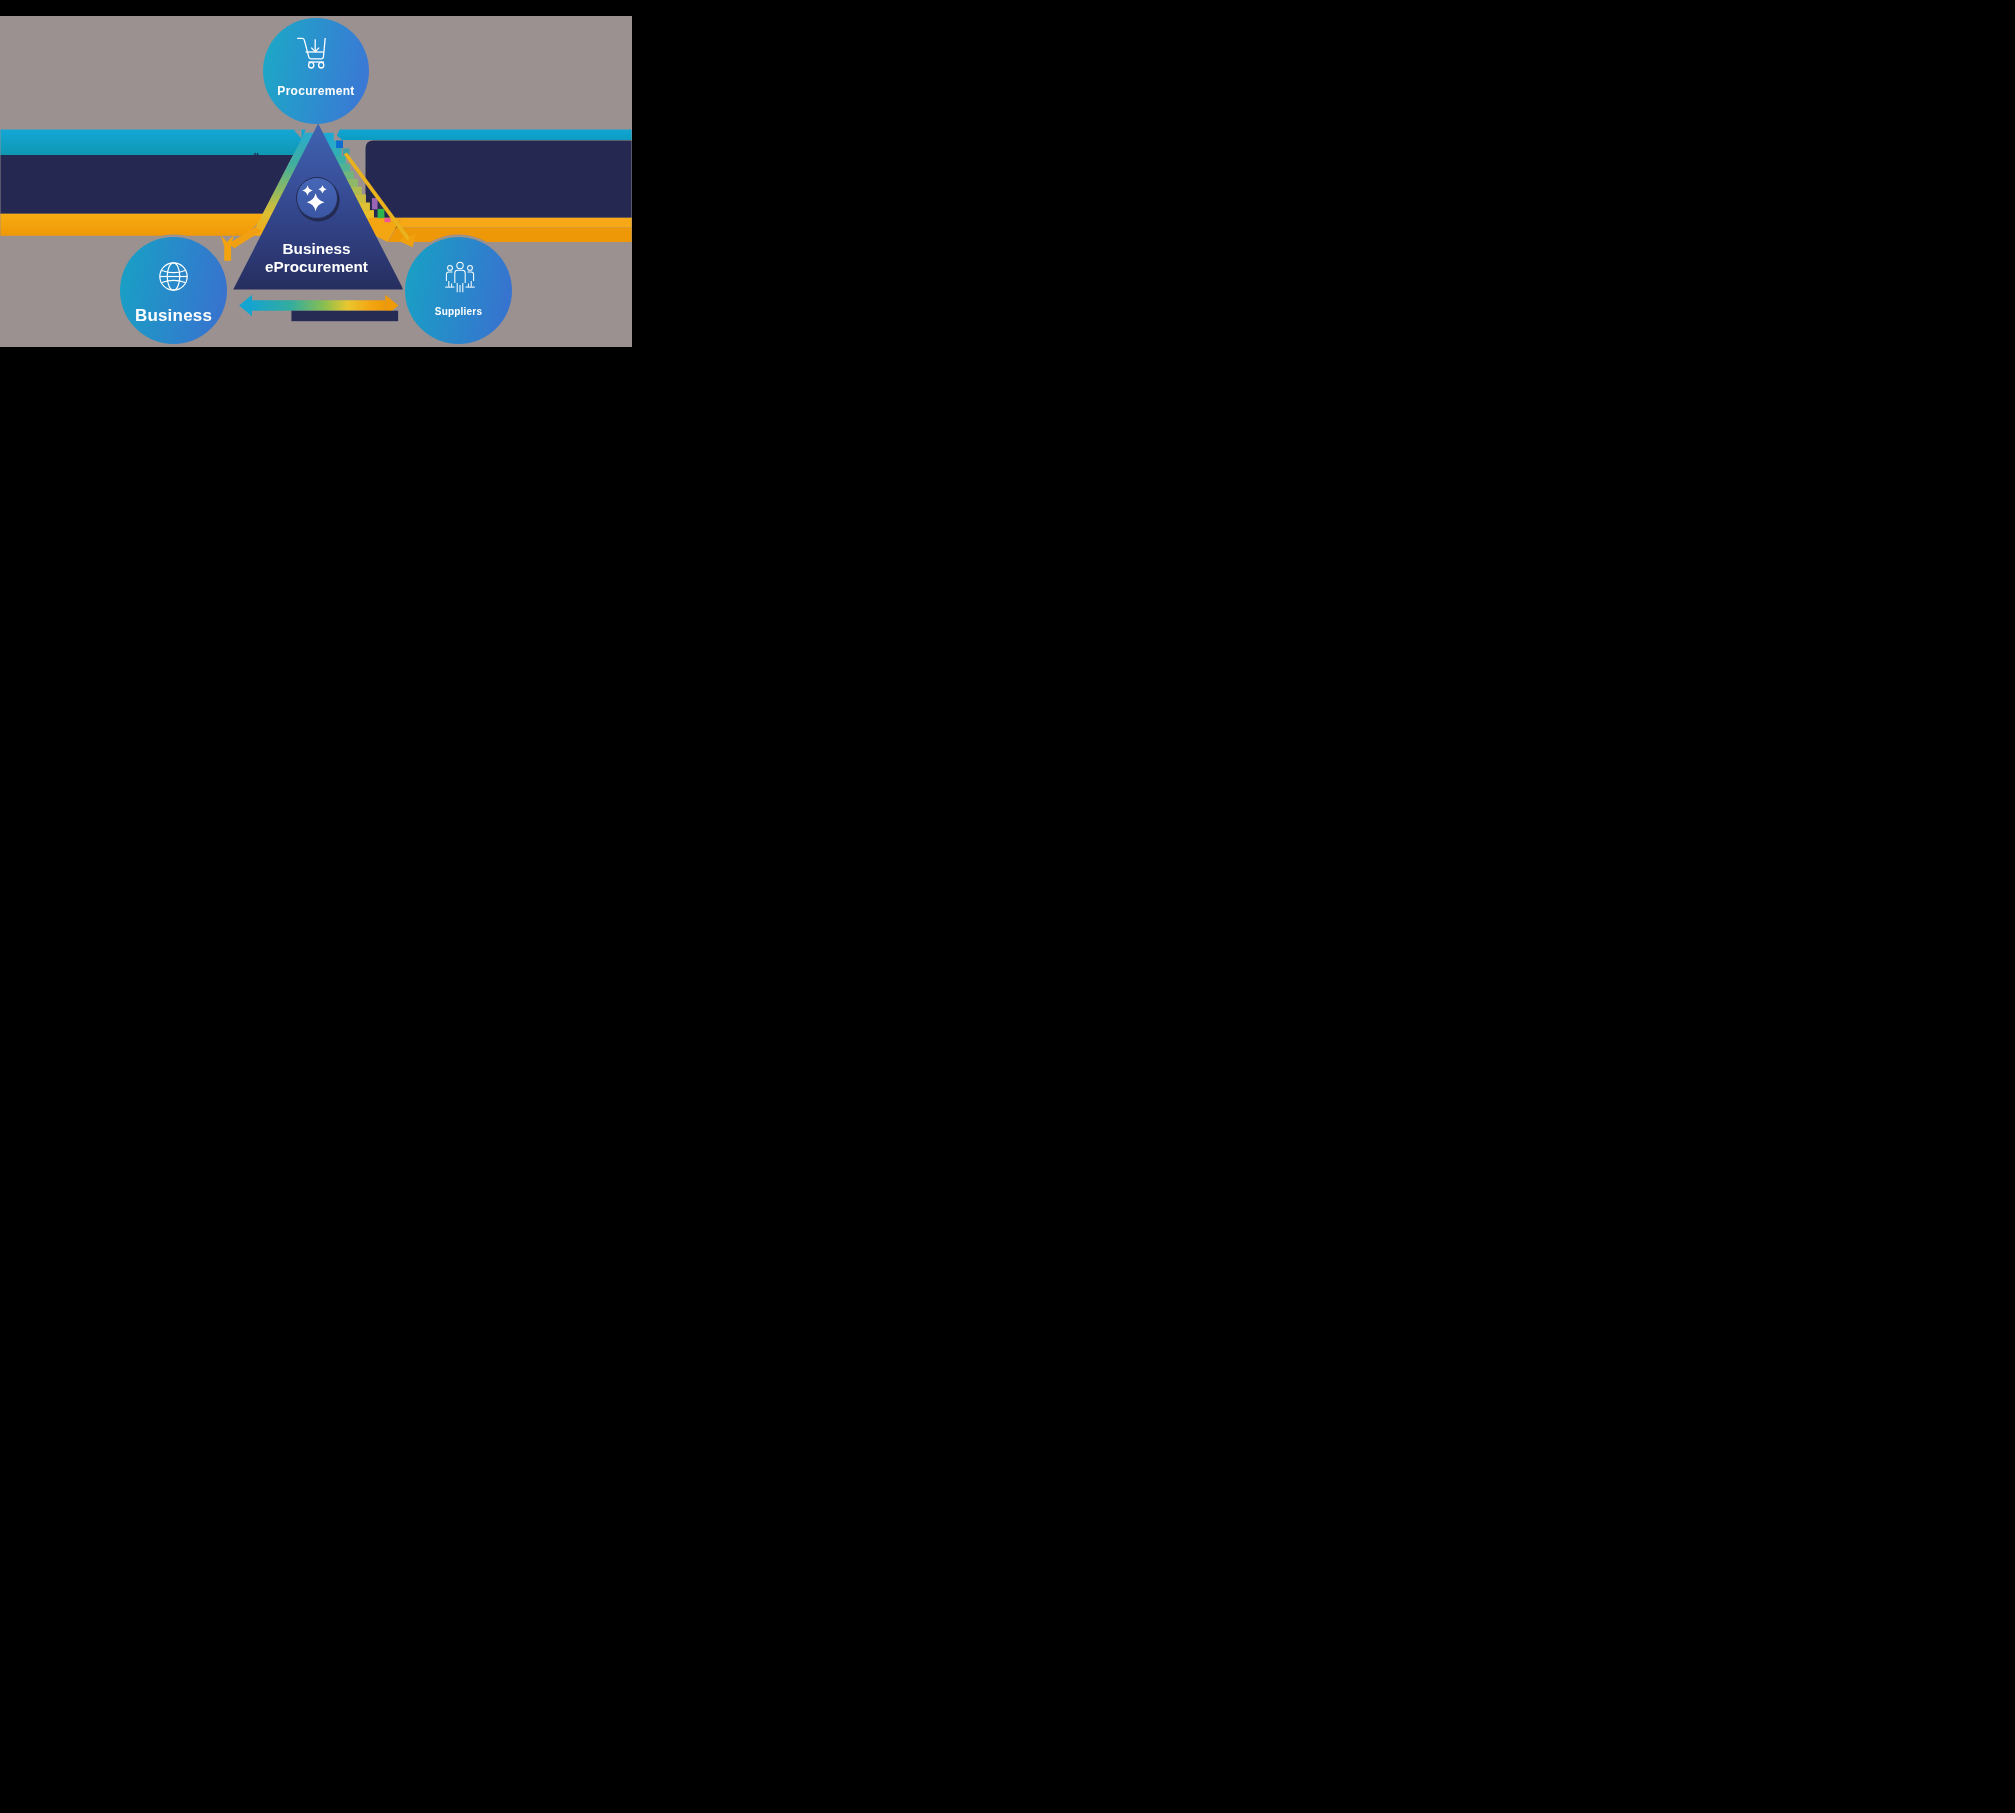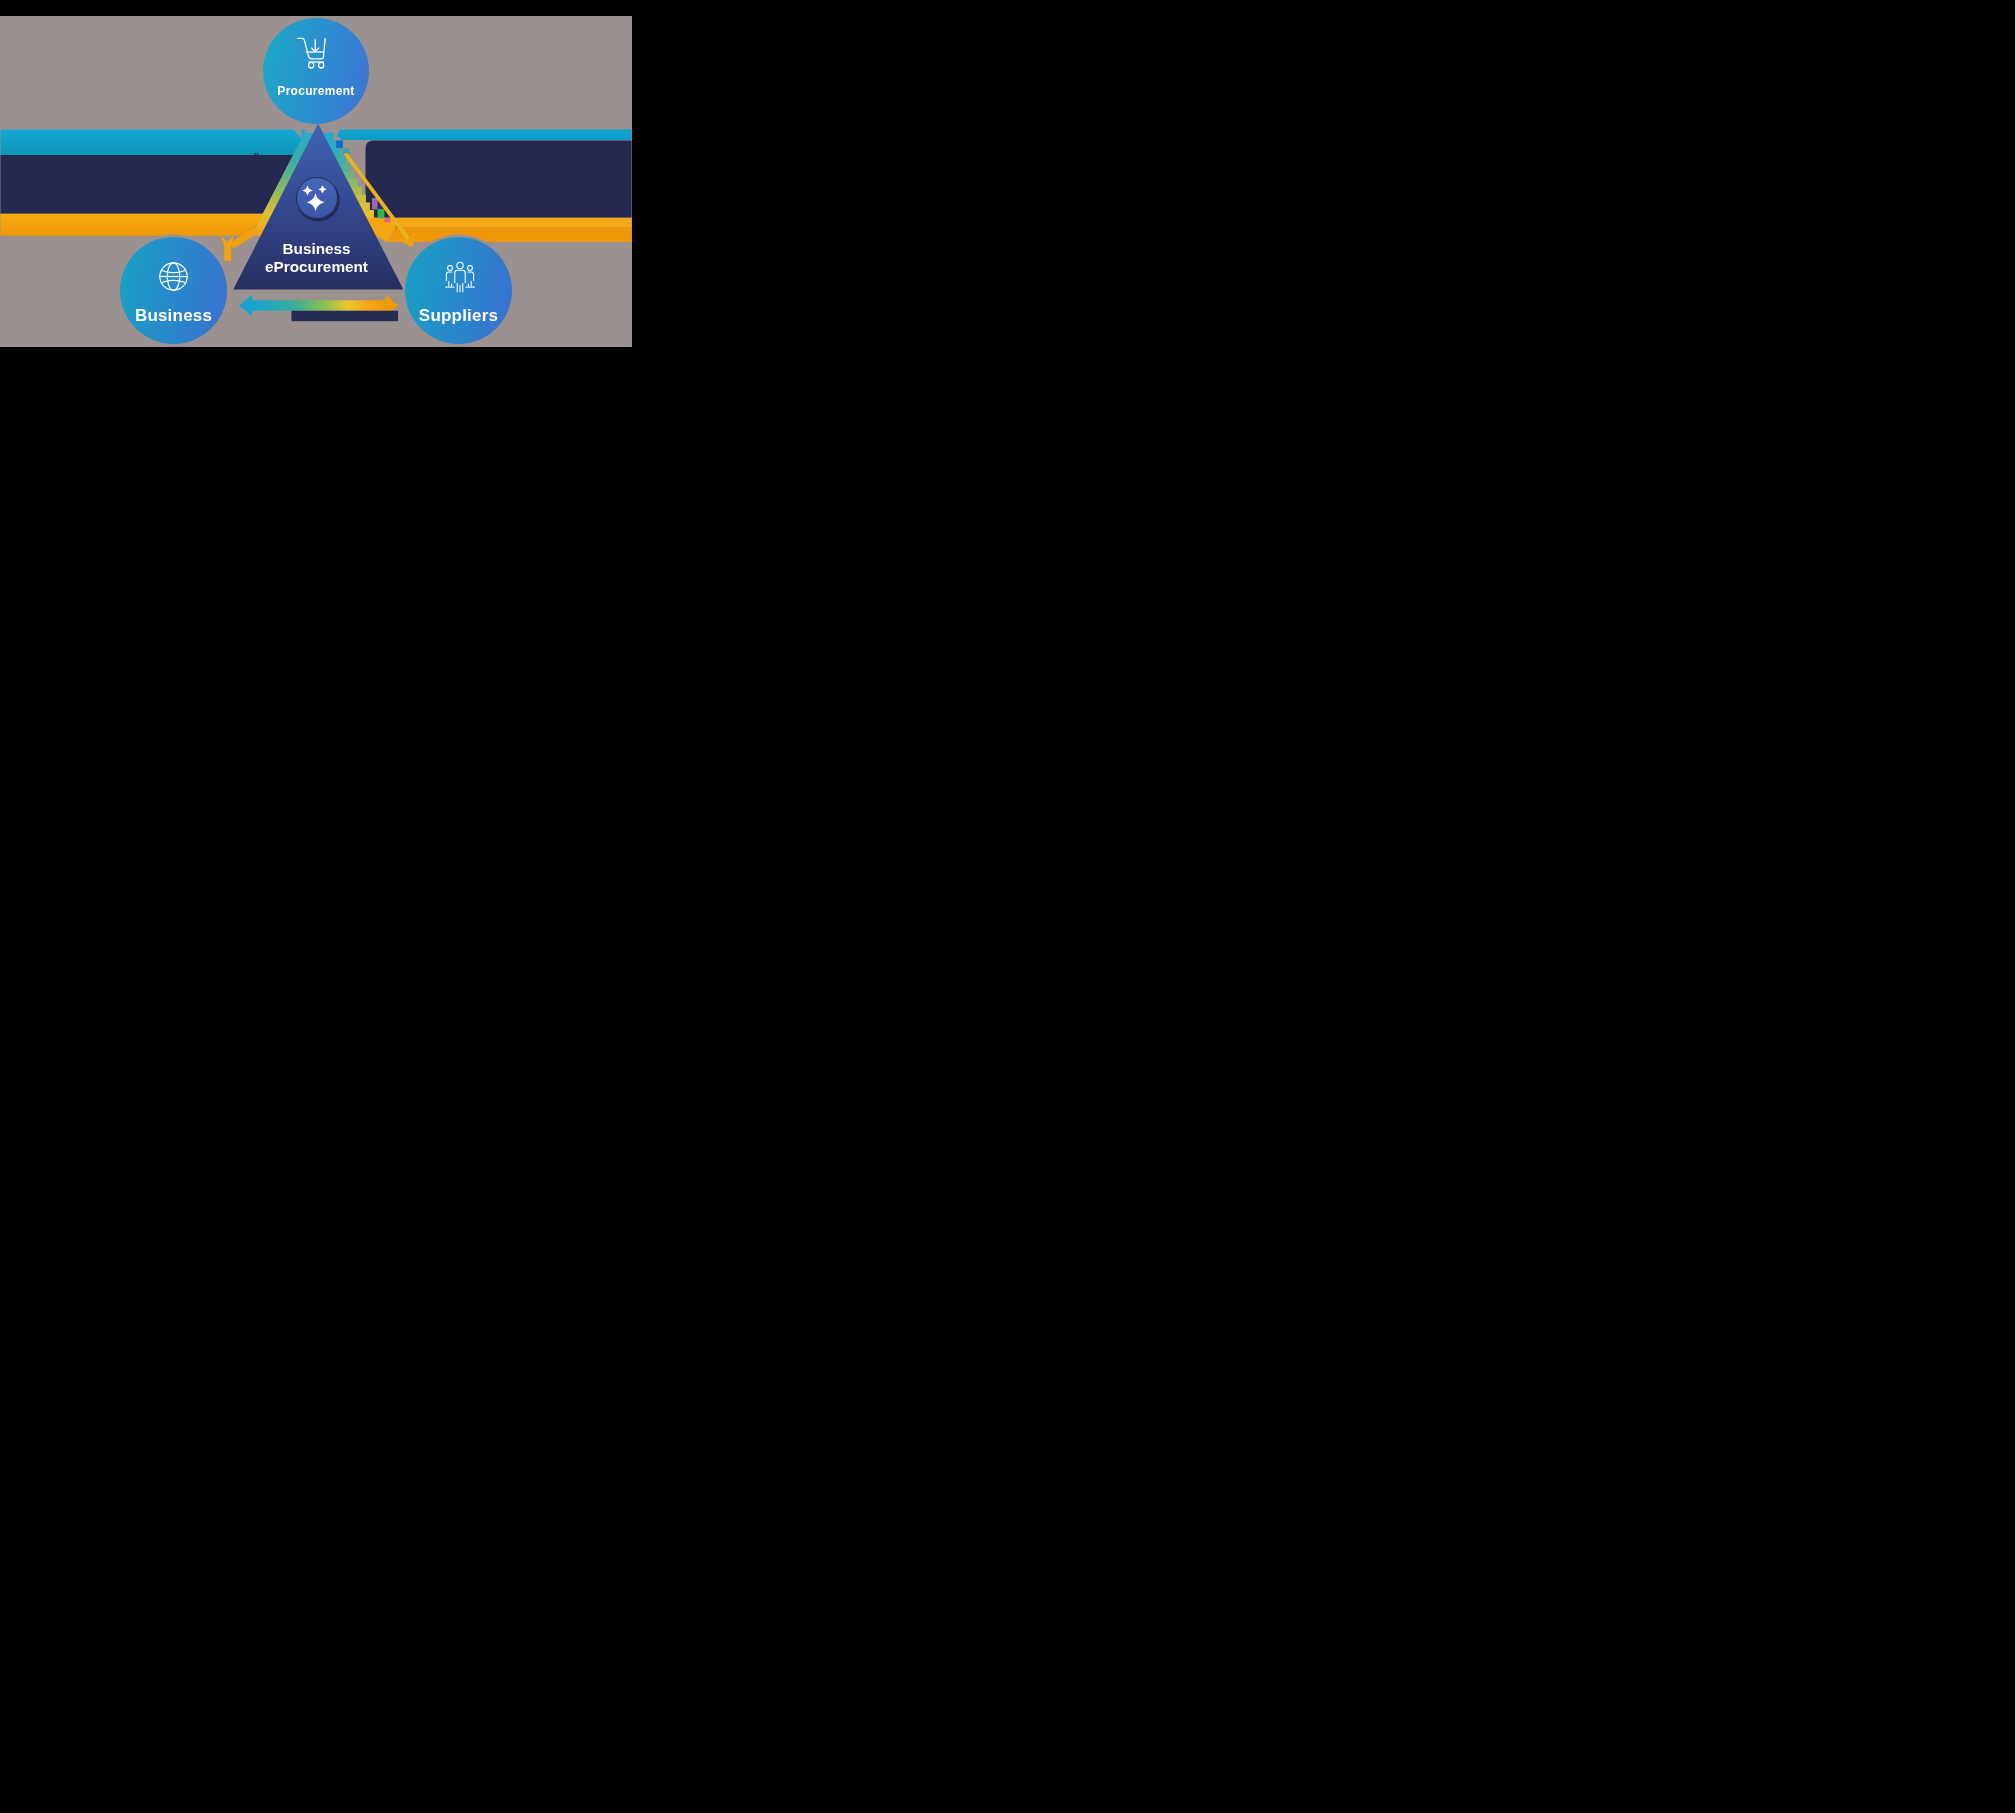--- a/index.html
+++ b/index.html
@@ -38,7 +38,7 @@
   .node-suppliers{left:405px;top:237px;width:107px;height:107px;
     background:linear-gradient(100deg,#17a2c4 0%,#3a6fd0 100%);
     box-shadow:0 0 0 2.4px #9a9190;}
-  .node-suppliers .label{top:69px;font-size:17px;letter-spacing:0.2px;}
+  .node-suppliers .label{top:69px;font-size:10px;letter-spacing:0.2px;}
   .node-suppliers .icon{left:39px;top:24px;}
 
   .badge{

